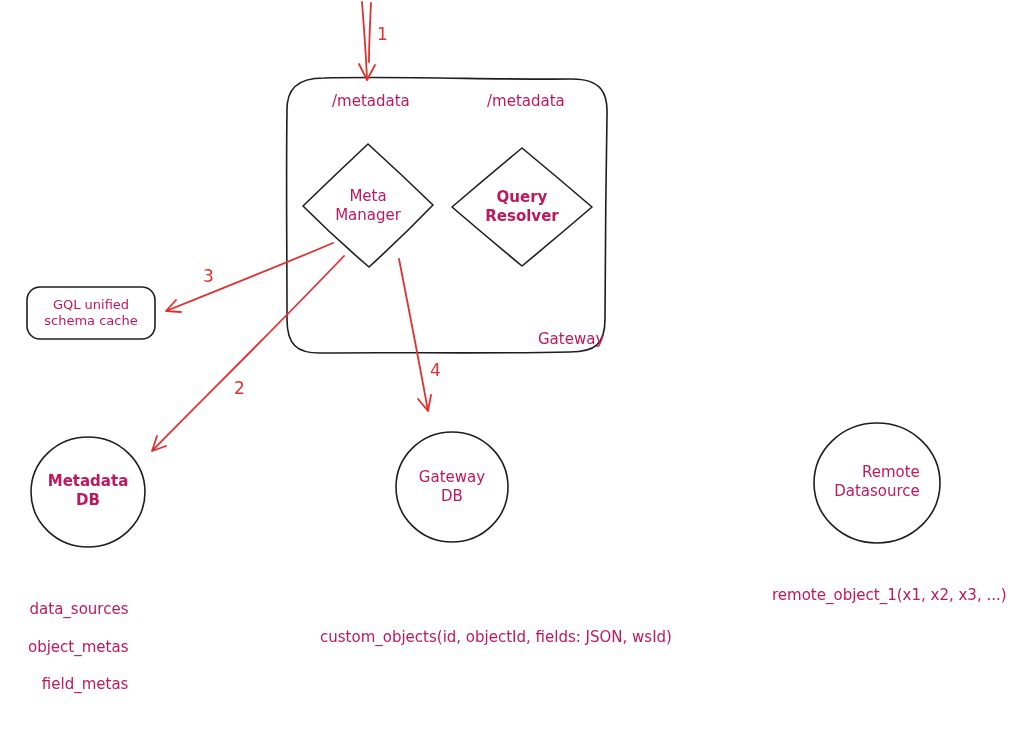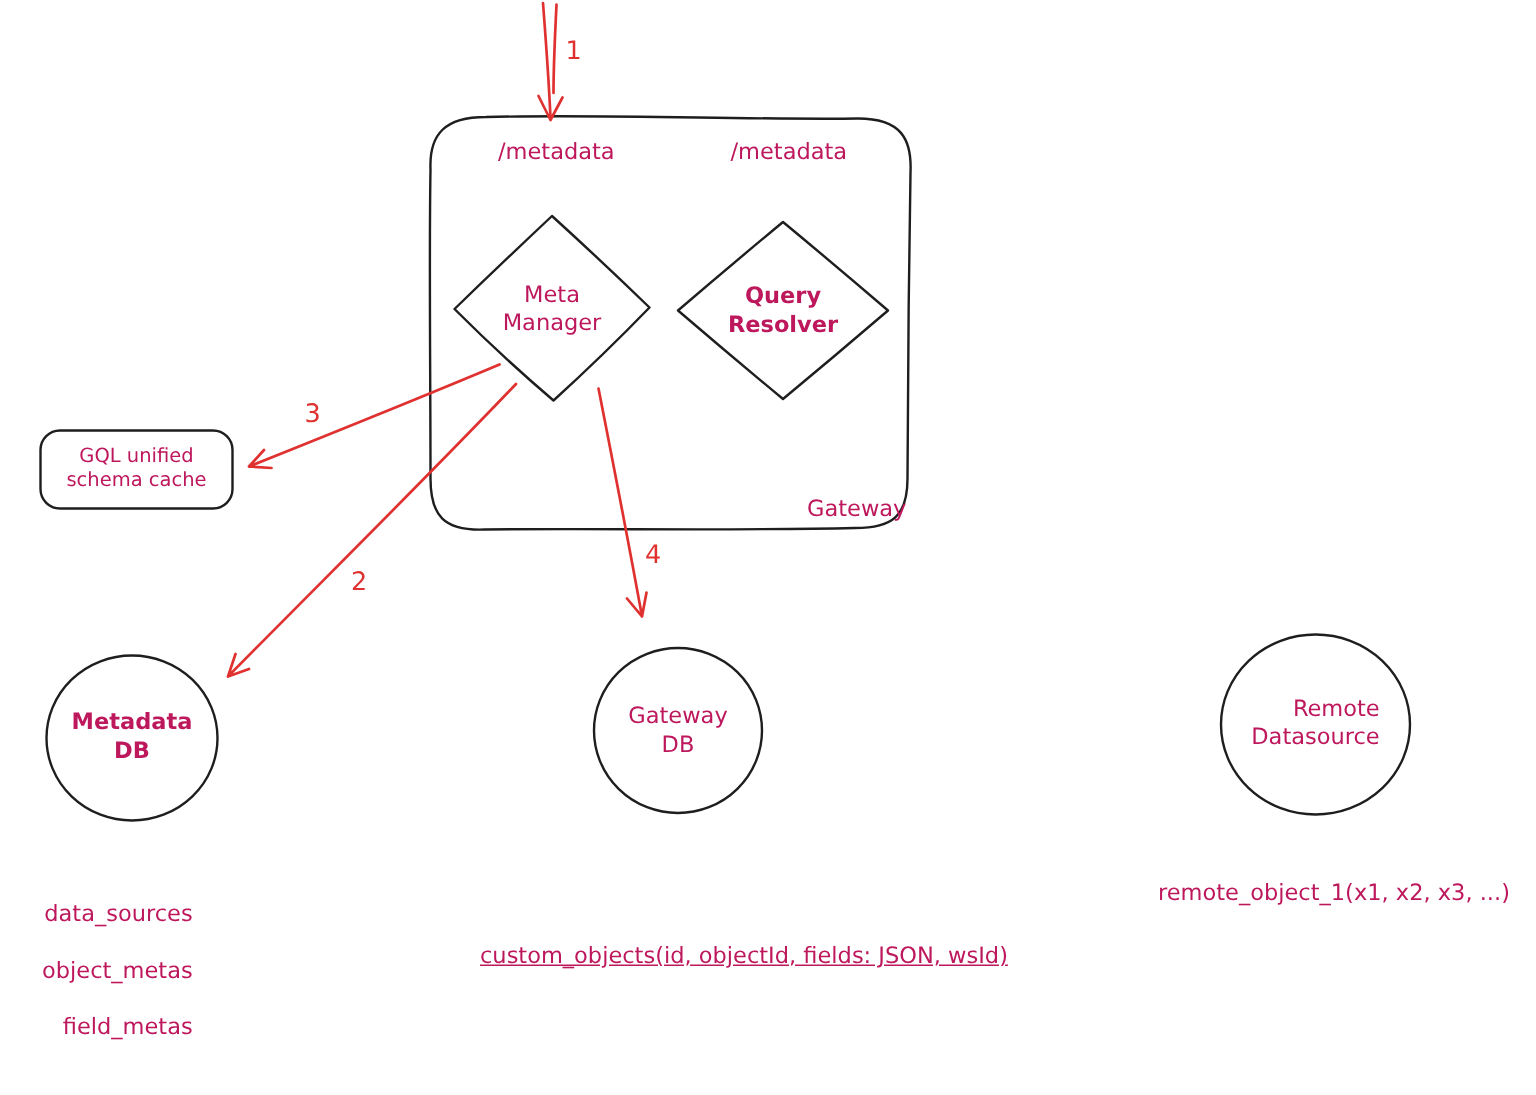--- a/index.html
+++ b/index.html
@@ -108,7 +108,7 @@
     <div>field_metas</div>
   </div>
 
-  <div class="lbl" style="left:320px; top:628px;text-decoration:underline;">custom_objects(id, objectId, fields: JSON, wsId)</div>
+  <div class="lbl" style="left:320px; top:628px;">custom_objects(id, objectId, fields: JSON, wsId)</div>
 
   <div class="lbl" style="left:772px; top:586px;">remote_object_1(x1, x2, x3, ...)</div>
 

